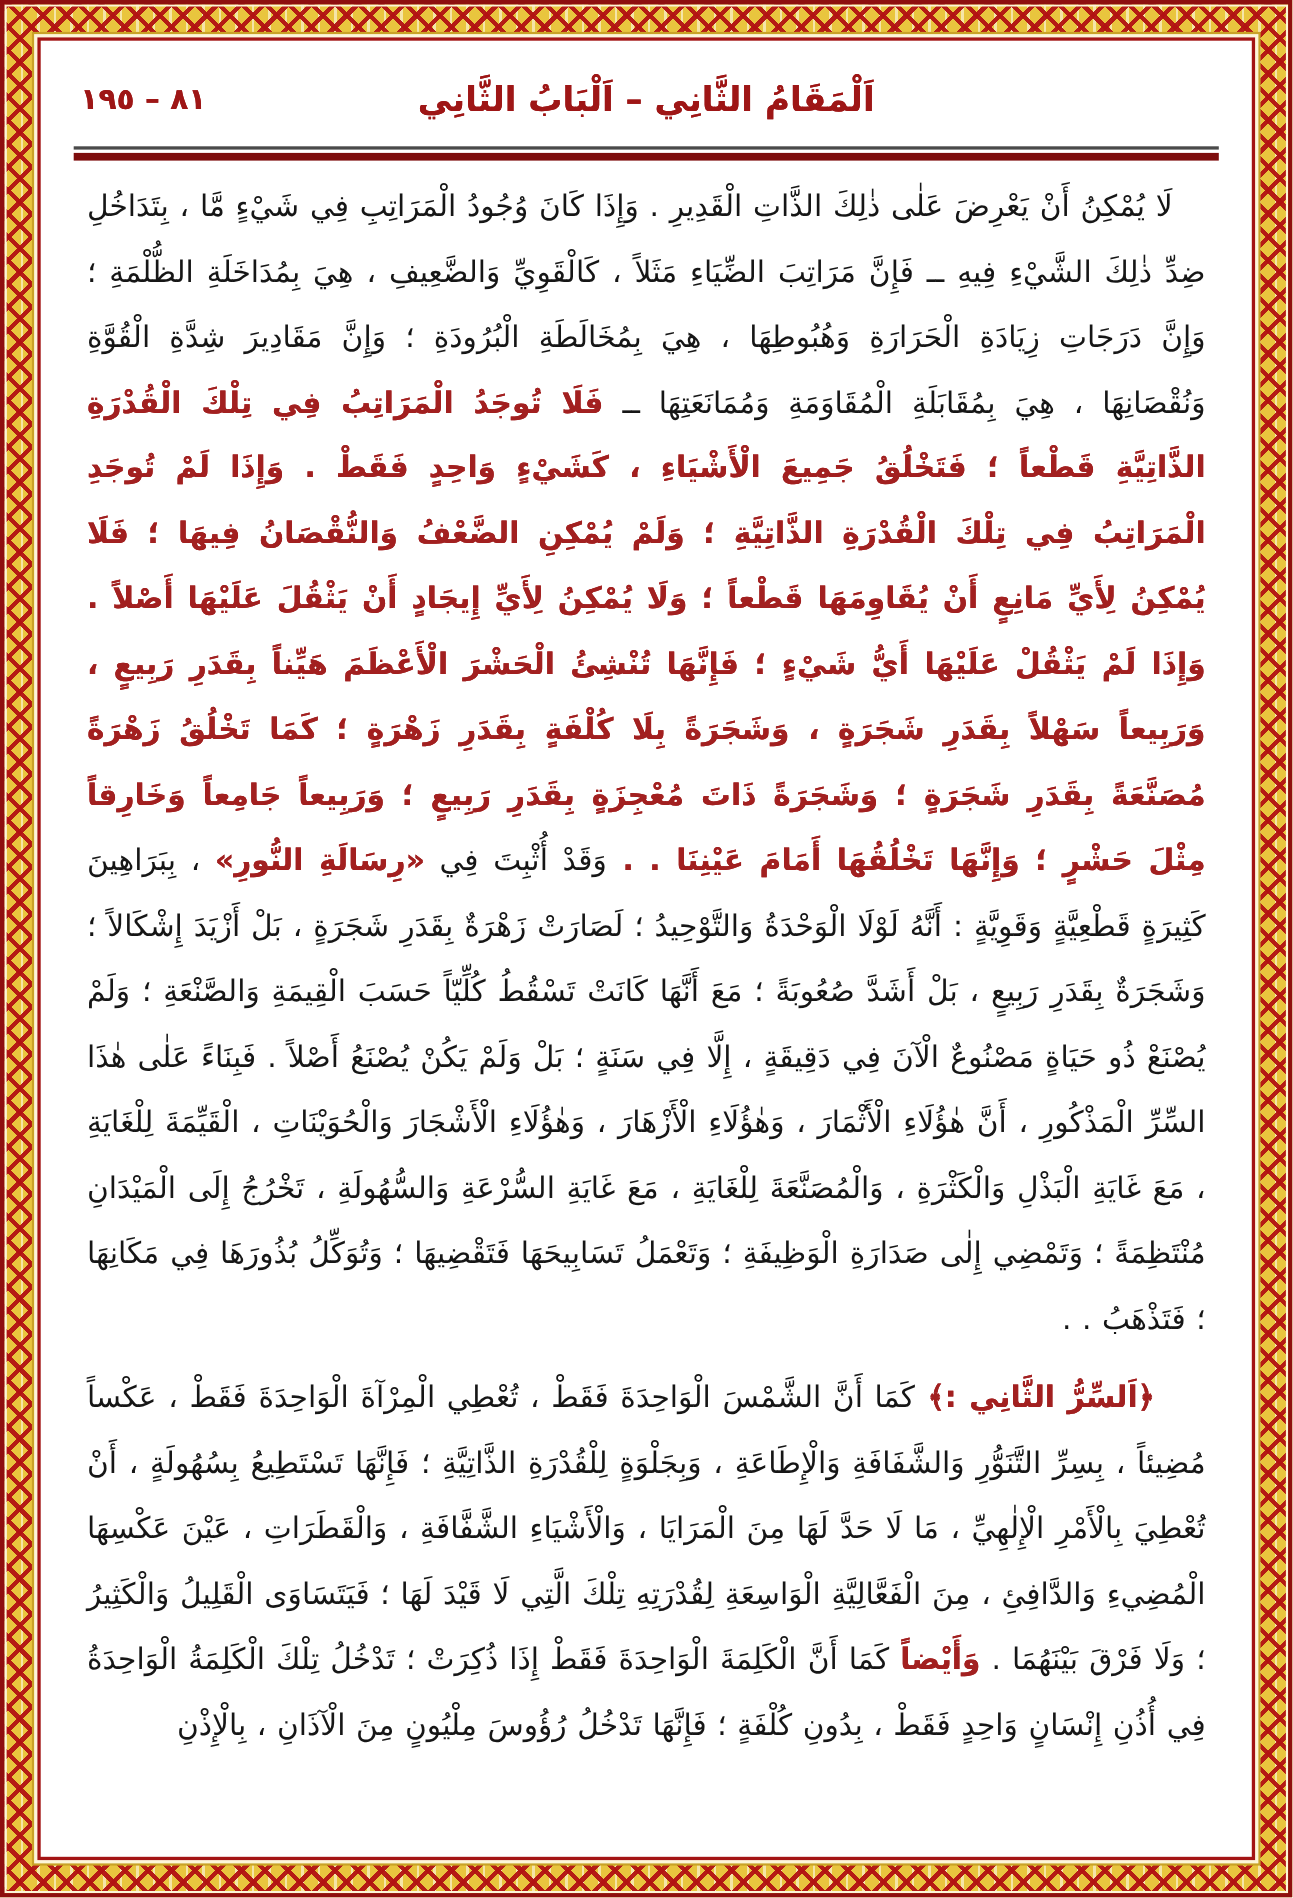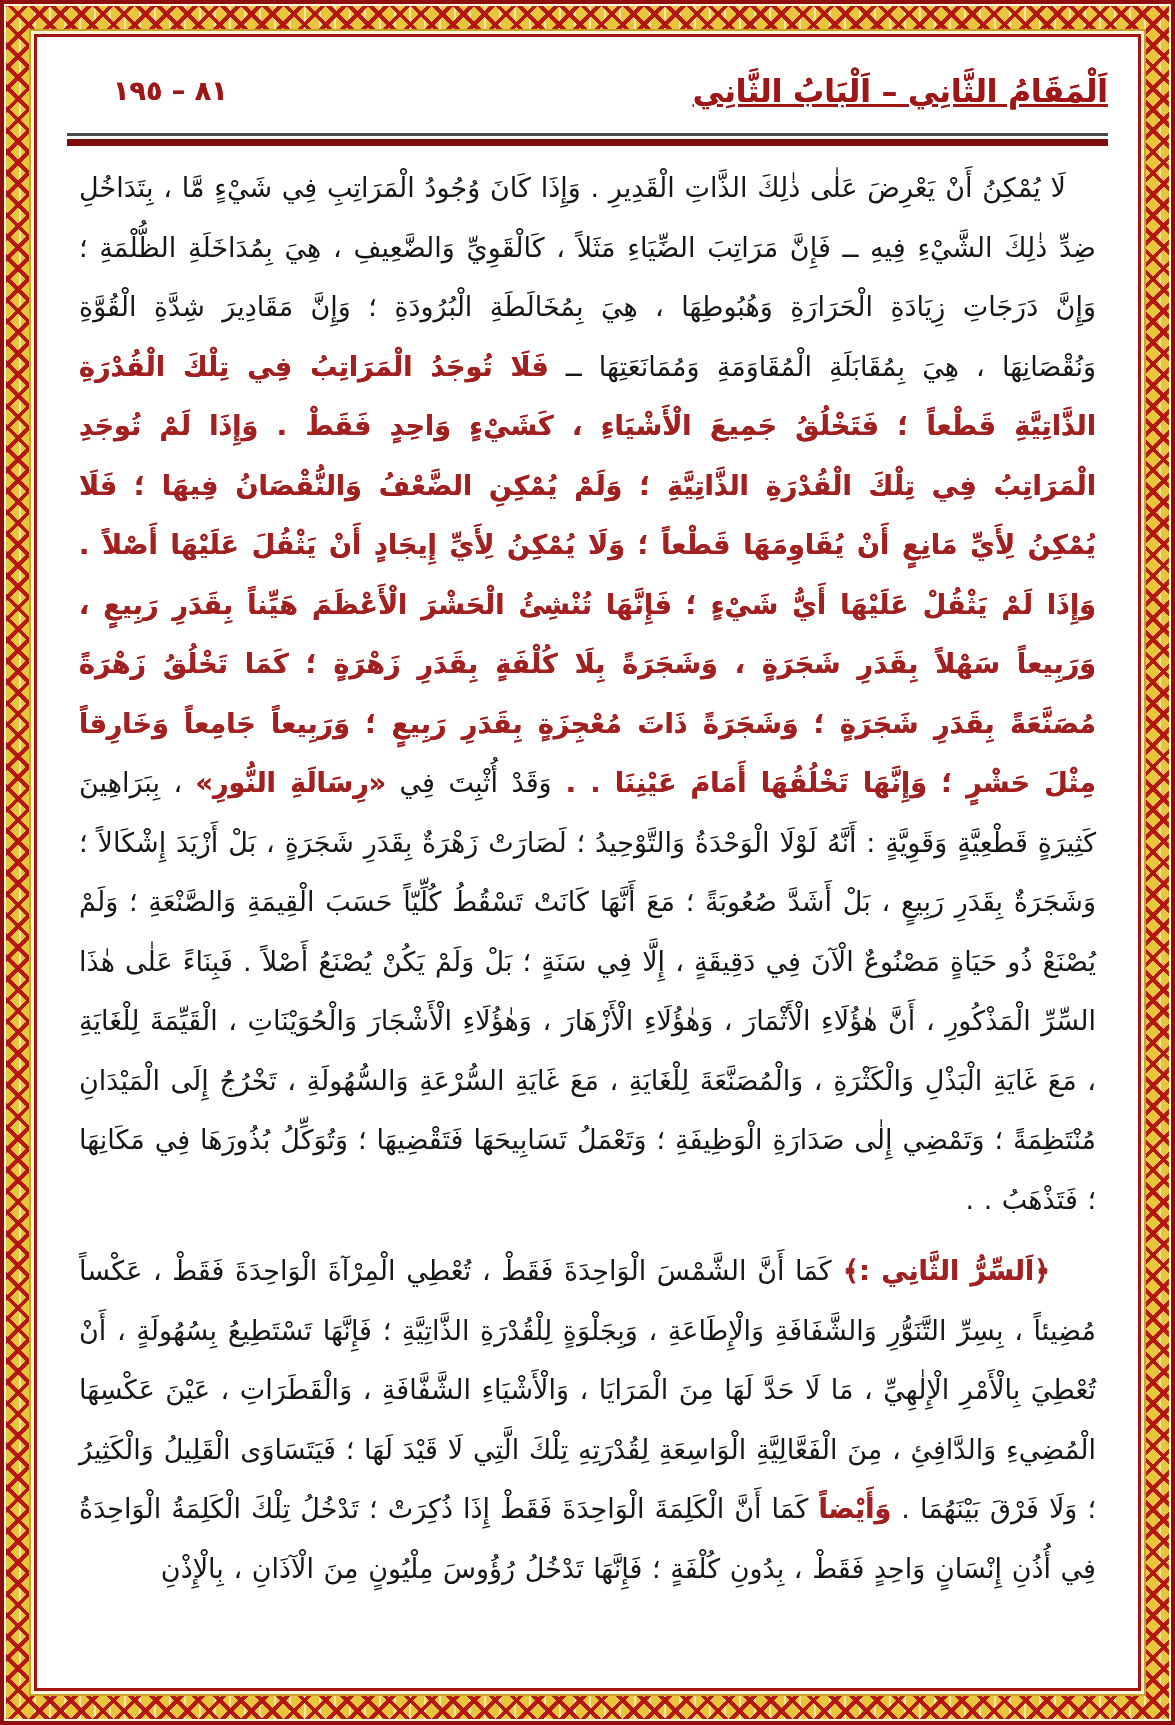--- a/index.html
+++ b/index.html
@@ -64,7 +64,6 @@
     text-shadow: 0 0 0.6px #9e1616;
     line-height: 56px;
     direction: rtl;
-    margin-left: 40px;
   }
   .rule-thin  { height: 0; border-top: 3px solid #4a4a4a; margin: 6px 0 3px 0; }
   .rule-thick { height: 7px; background: #7e0d0d; margin: 0 0 10px 0; }

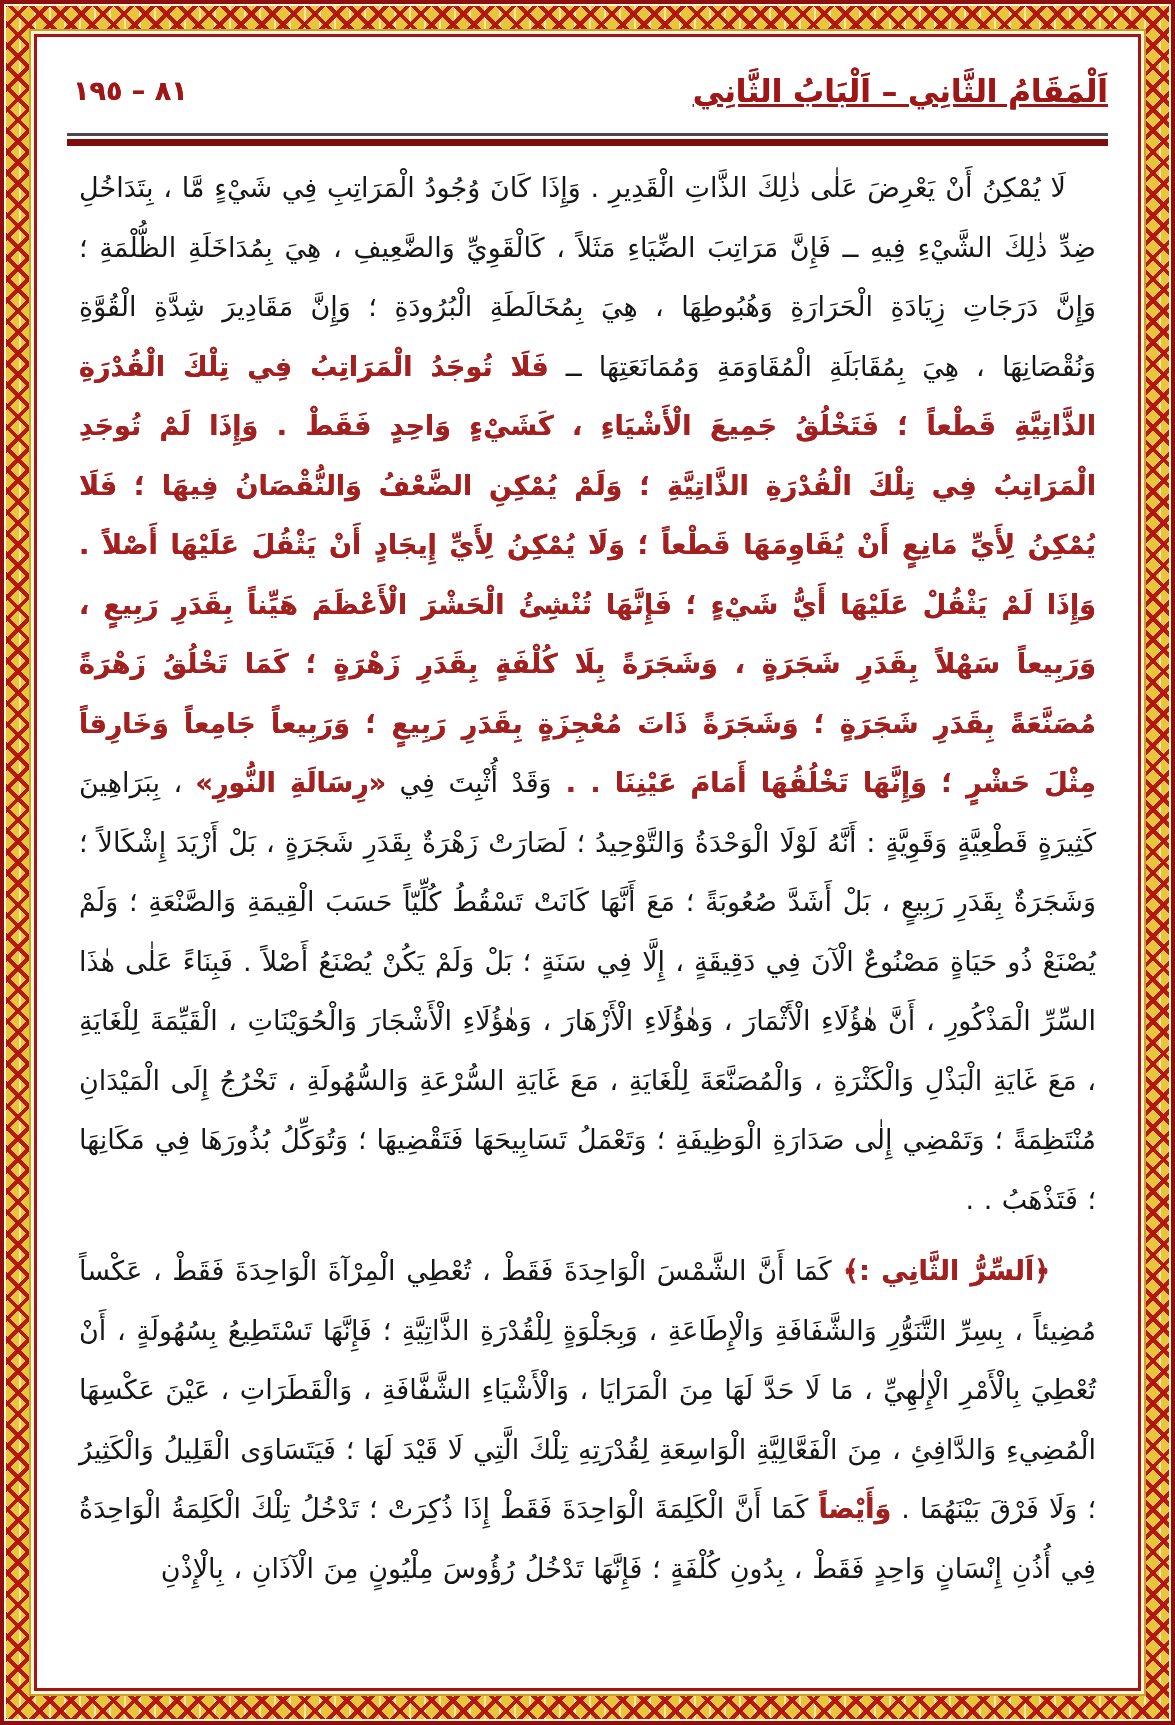--- a/index.html
+++ b/index.html
@@ -46,13 +46,13 @@
   }
   .hdr .title {
     margin: 0;
+    text-align: center;
     font-size: 31px;
     font-weight: bold;
     color: #9e1616;
     letter-spacing: 0px;
     text-shadow: 0 0 0.6px #9e1616;
     line-height: 56px;
-    text-decoration: underline;
   }
   .hdr .pagenum {
     position: absolute;

